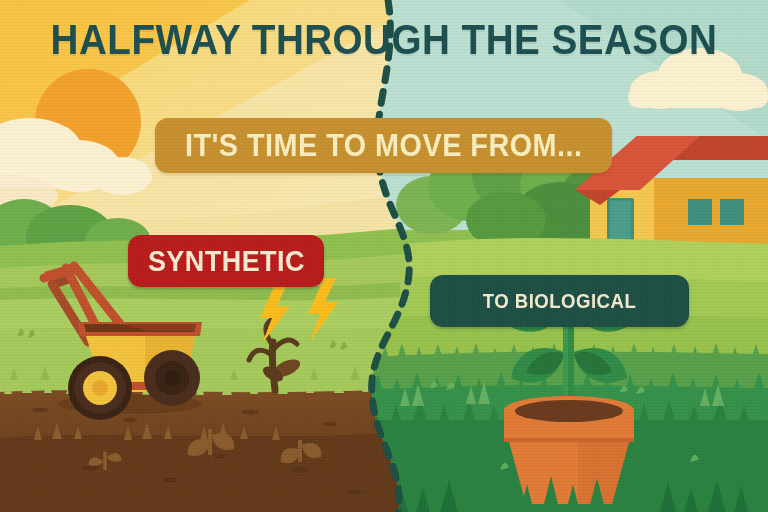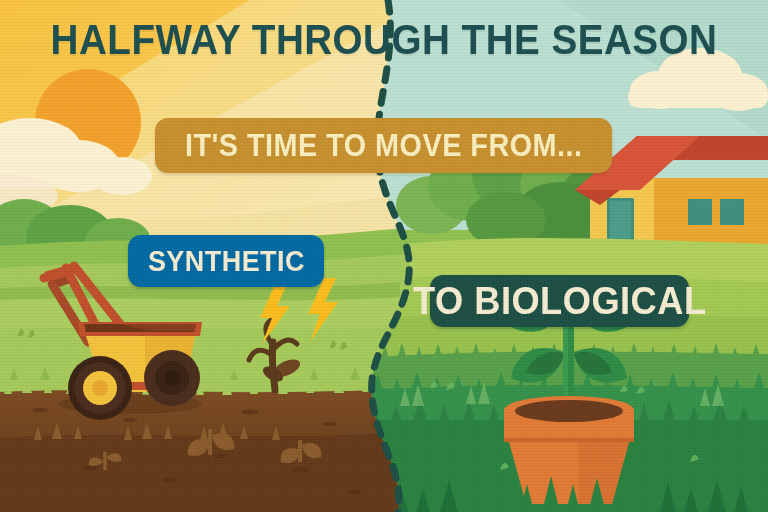--- a/index.html
+++ b/index.html
@@ -76,7 +76,7 @@
     width: 196px;
     height: 52px;
     border-radius: 13px;
-    background: #0369a1;
+    background: #b91c1c;
     color: #f4ead0;
     font-size: 29px;
     box-shadow: 0 2px 3px rgba(10,40,30,0.25);

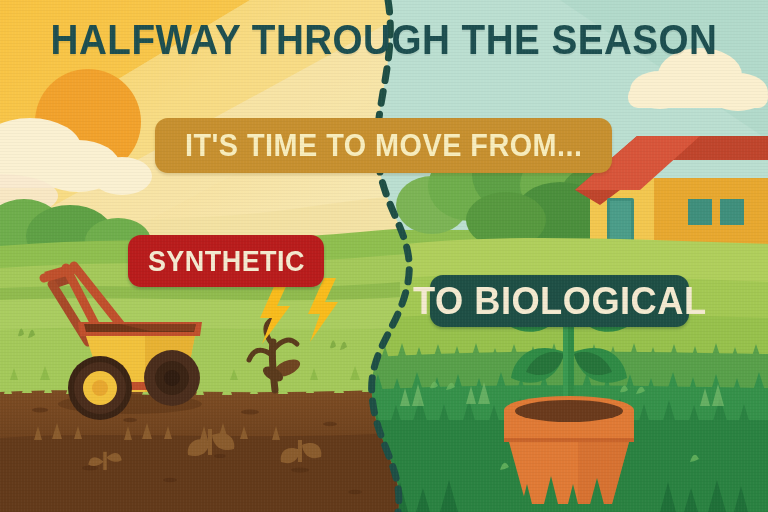--- a/index.html
+++ b/index.html
@@ -91,7 +91,7 @@
     border-radius: 13px;
     background: #1e4f45;
     color: #f4ead0;
-    font-size: 39px;
+    font-size: 20px;
     box-shadow: 0 2px 3px rgba(10,40,30,0.25);
   }
   #badge-biological .t { transform: scaleX(0.93); }

